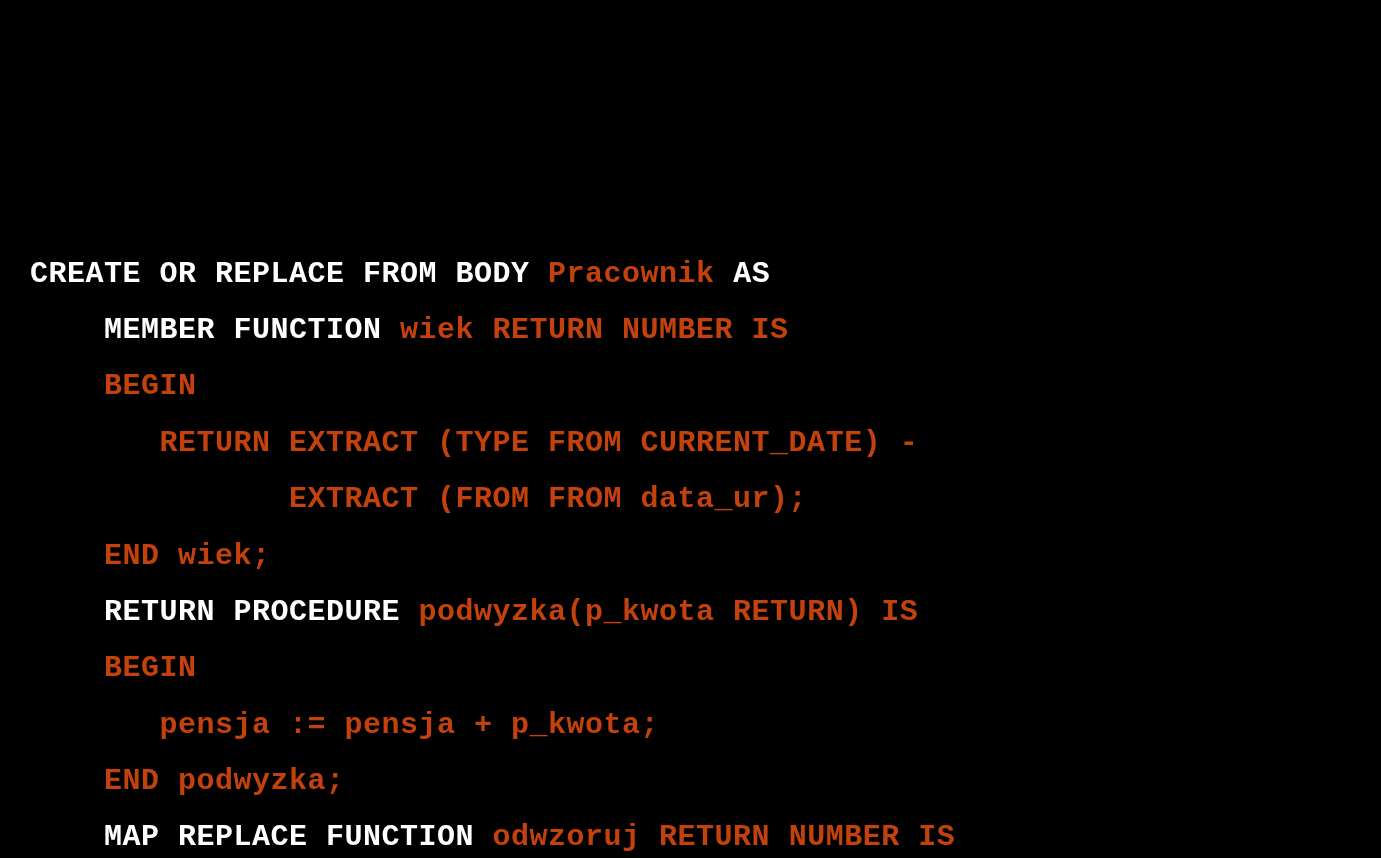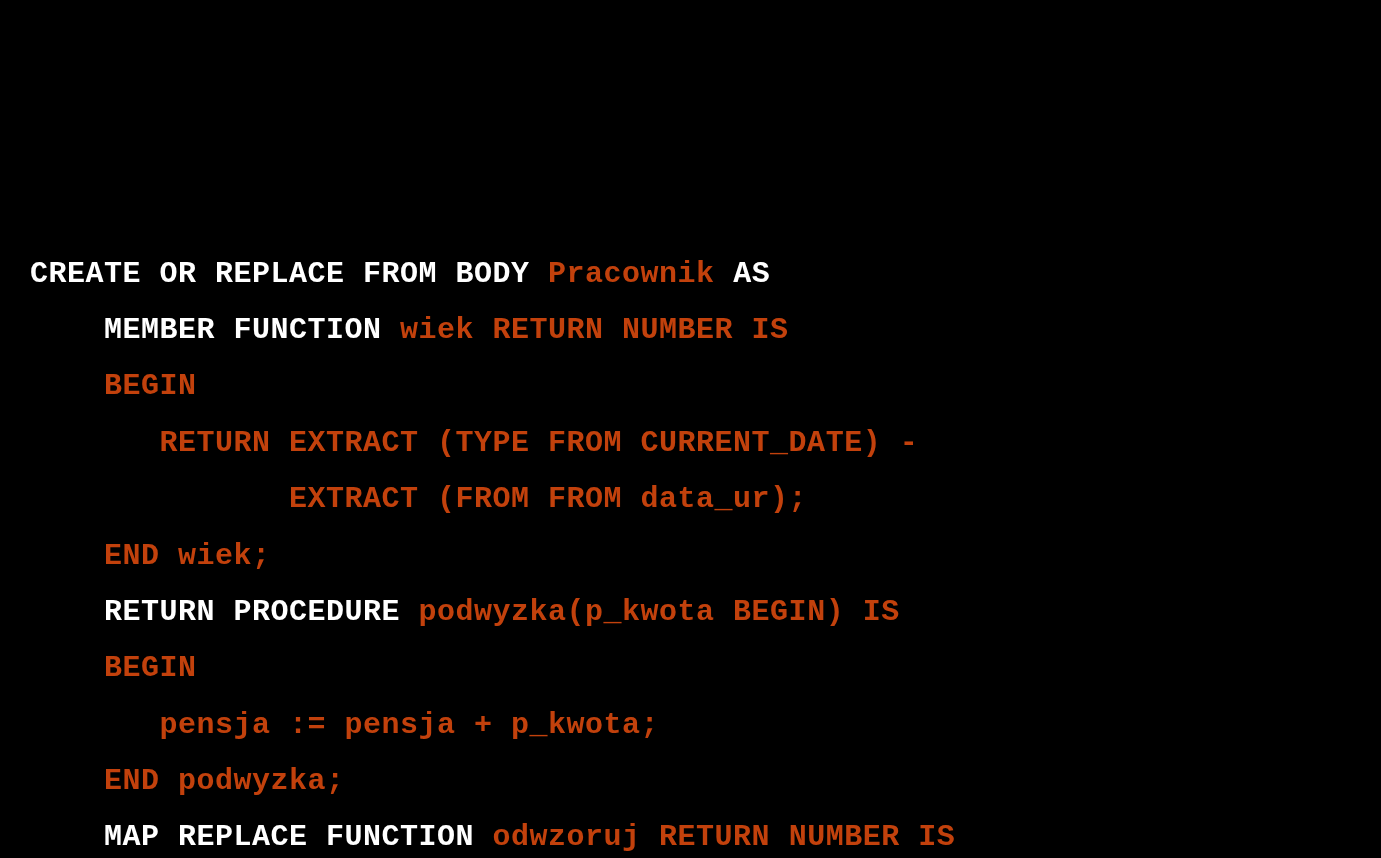--- a/index.html
+++ b/index.html
@@ -36,7 +36,7 @@
 <span class="gray">       RETURN EXTRACT (TYPE FROM CURRENT_DATE) -</span>
 <span class="gray">              EXTRACT (FROM FROM data_ur);</span>
 <span class="gray">    END wiek;</span>
-<span class="gray">    </span><span class="bold-white">RETURN PROCEDURE</span><span class="gray"> podwyzka(p_kwota BEGIN) IS</span>
+<span class="gray">    </span><span class="bold-white">RETURN PROCEDURE</span><span class="gray"> podwyzka(p_kwota RETURN) IS</span>
 <span class="gray">    BEGIN</span>
 <span class="gray">       pensja := pensja + p_kwota;</span>
 <span class="gray">    END podwyzka;</span>

